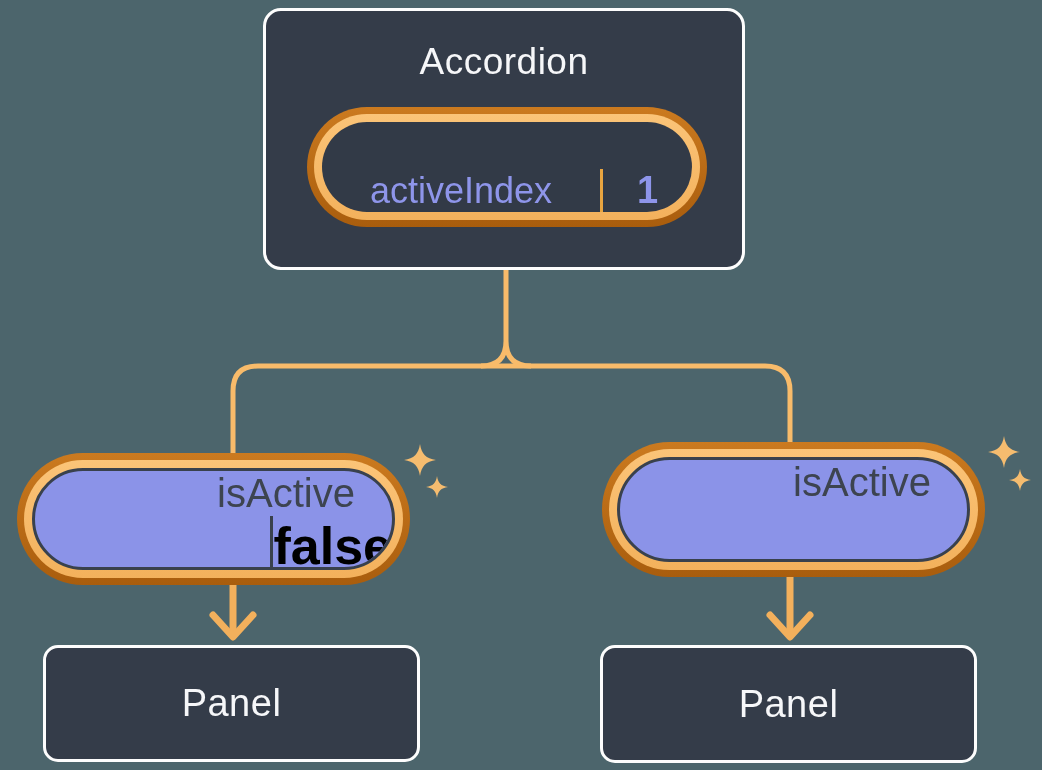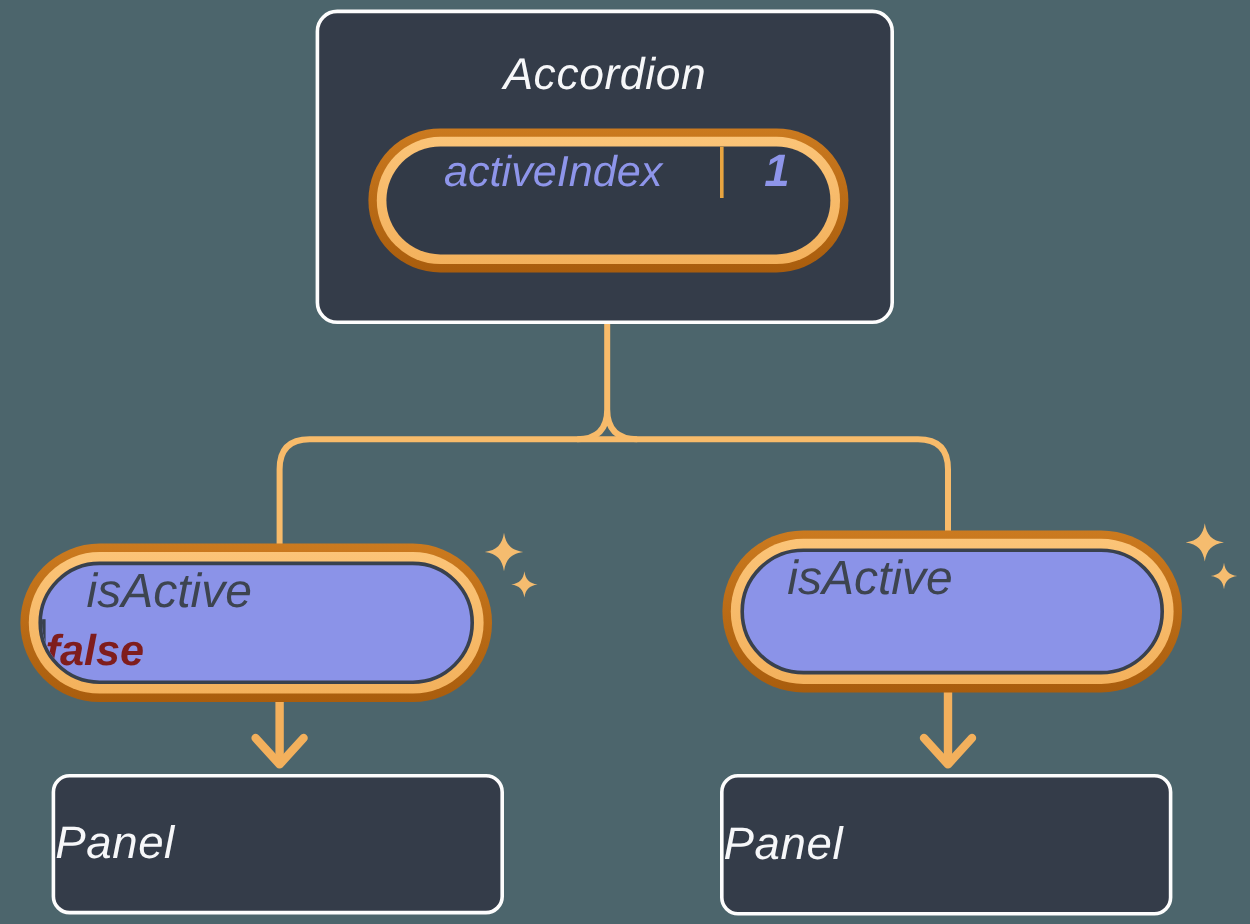--- a/index.html
+++ b/index.html
@@ -7,7 +7,6 @@
     position:relative; width:1042px; height:770px;
     background:#4c656c; overflow:hidden;
     font-family:"Liberation Sans","DejaVu Sans",sans-serif;
-    font-style:italic;
   }
   .wires { position:absolute; left:0; top:0; width:1042px; height:770px; }
 

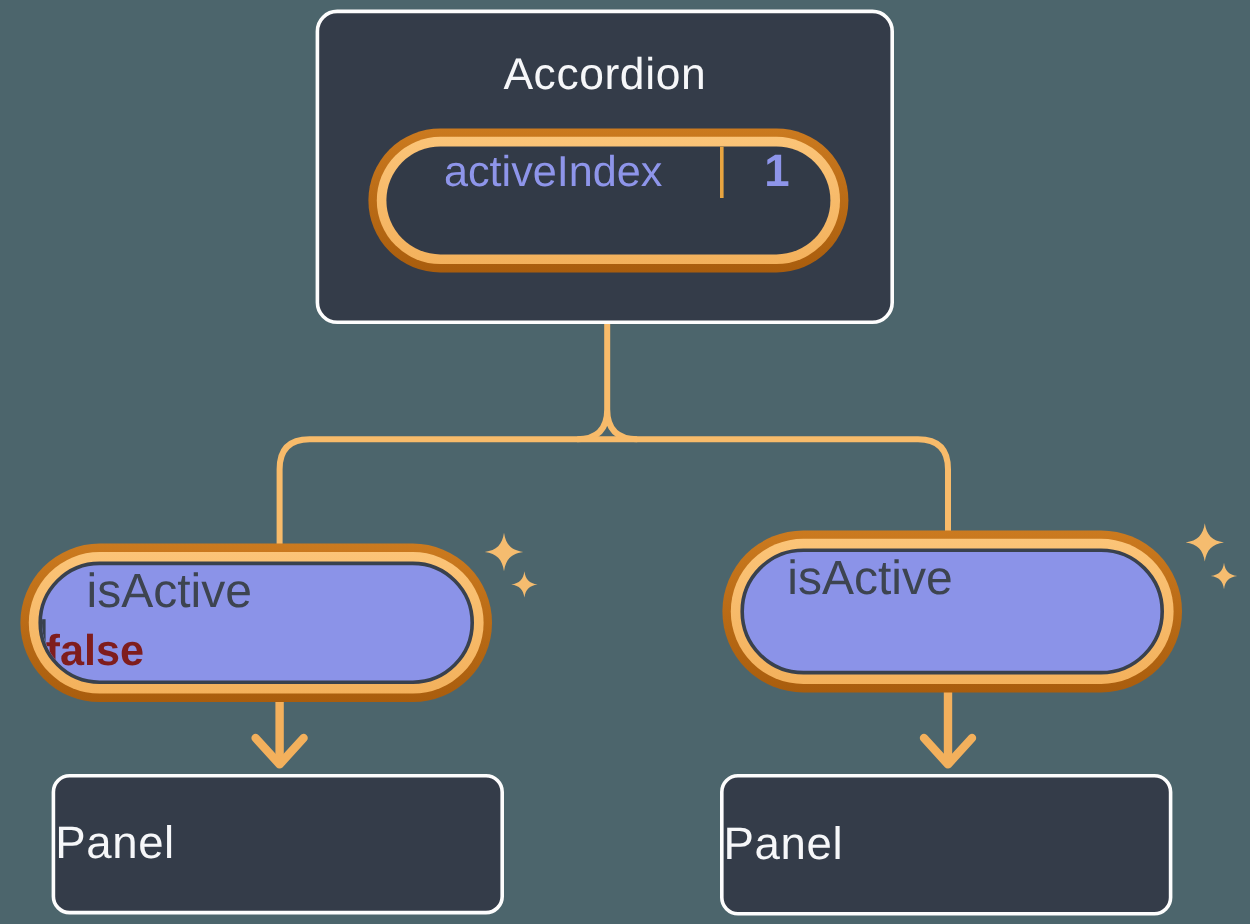--- a/index.html
+++ b/index.html
@@ -38,7 +38,7 @@
   }
   .pill-inner {
     width:100%; height:100%; border-radius:999px; box-sizing:border-box;
-    display:flex; align-items:flex-start; overflow:hidden;
+    display:flex; align-items:flex-end; overflow:hidden;
   }
   .cell { display:flex; align-items:center; justify-content:center; }
 

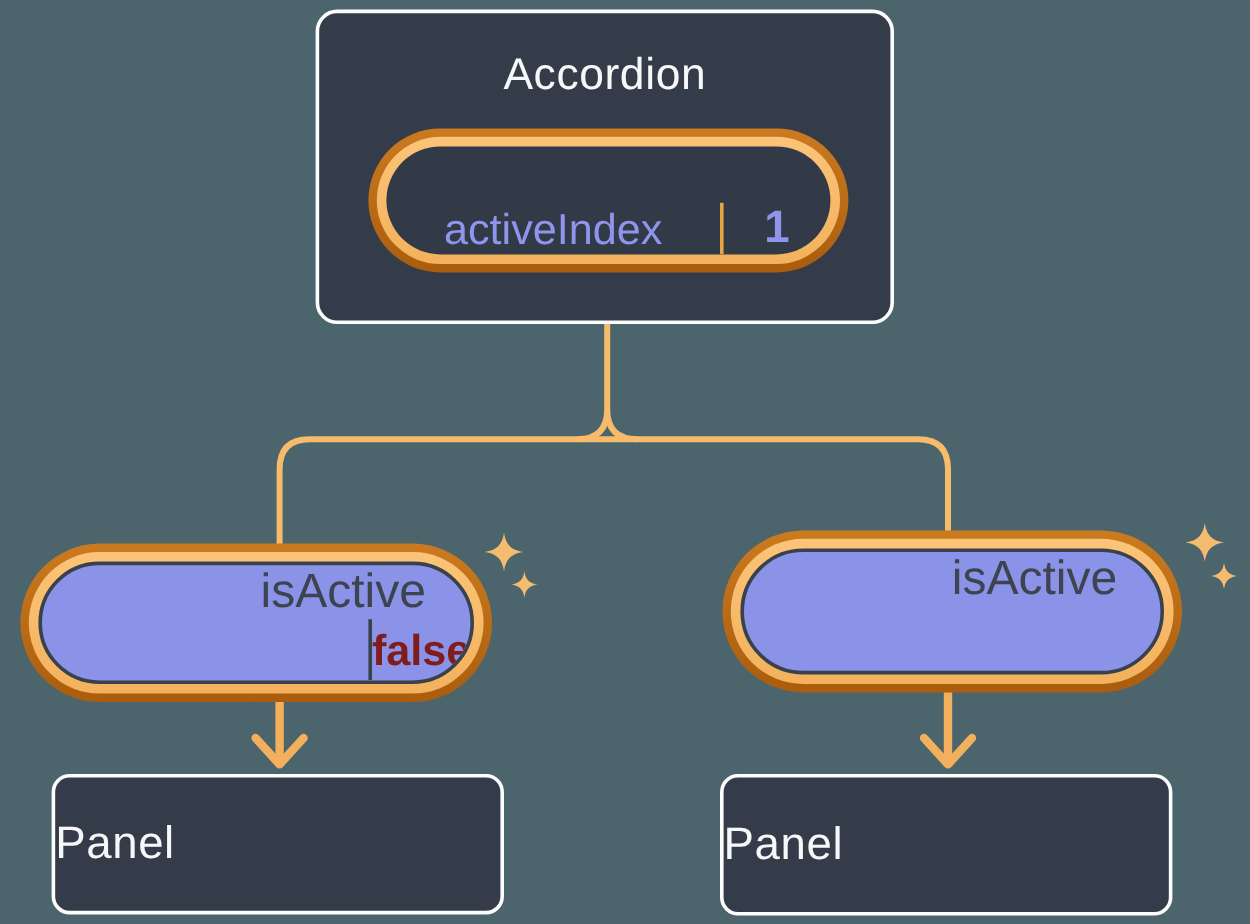--- a/index.html
+++ b/index.html
@@ -54,7 +54,7 @@
   .prop-pill .cell-name  { color:#3d4450; font-size:40px; }
   .prop-left  .cell-name { width:212px; }
   .prop-right .cell-name { width:210px; }
-  .prop-pill .cell-value { flex:1; color:#7f1d1d; font-size:36px; font-weight:700;
+  .prop-pill .cell-value { flex:1; color:#000000; font-size:52px; font-weight:700;
                            border-left:3px solid #39414d; }
 </style>
 </head>

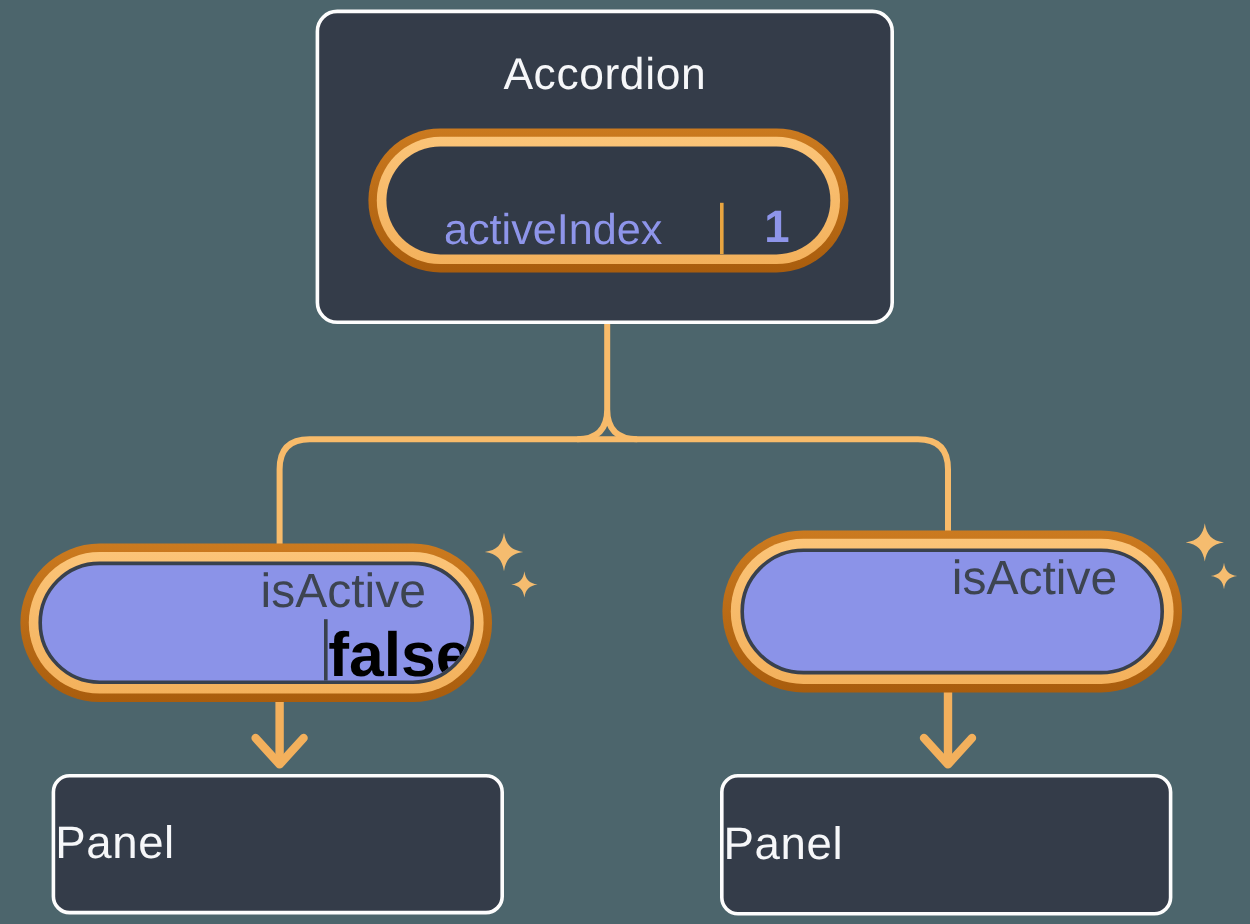--- a/index.html
+++ b/index.html
@@ -20,7 +20,7 @@
     position:absolute; left:0; right:0; top:30px; text-align:center;
     color:#f6f7f9; font-size:37px; font-weight:500; letter-spacing:0.5px;
   }
-  .panel-box { border-radius:15px; display:flex; align-items:center; }
+  .panel-box { border-radius:15px; display:flex; align-items:center; justify-content:center; }
   .panel-left  { left:43px;  top:645px; width:377px; height:117px; }
   .panel-right { left:600px; top:645px; width:377px; height:118px; }
   .panel-label { color:#f6f7f9; font-size:38px; font-weight:500; letter-spacing:0.5px; }

